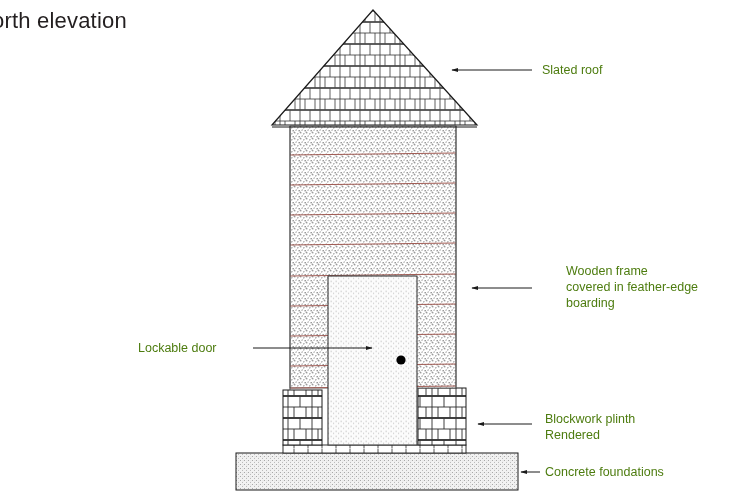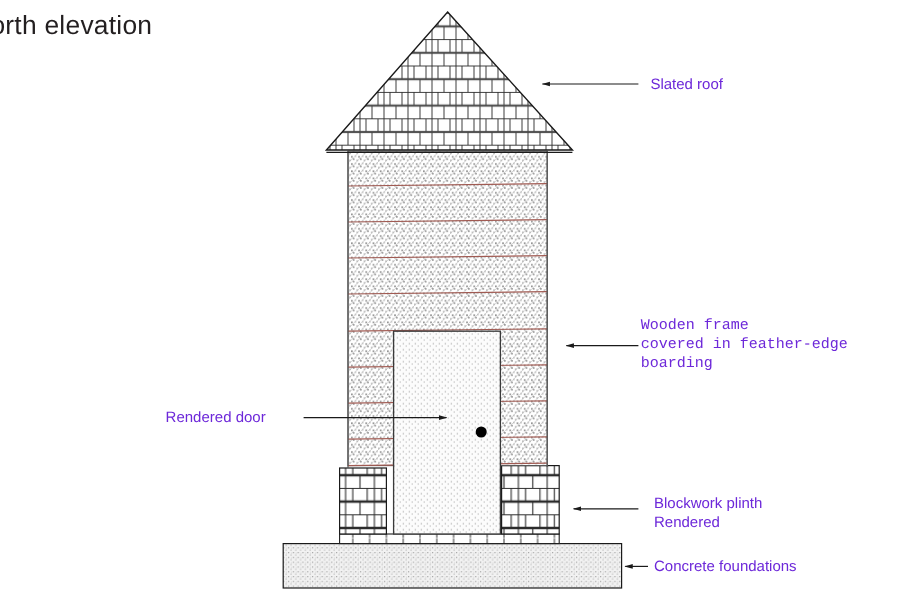--- a/index.html
+++ b/index.html
@@ -38,7 +38,7 @@
     position: absolute;
     font-size: 12.5px;
     line-height: 16px;
-    color: #6d28d9;
+    color: #4d7c0f;
     white-space: pre-line;
   }
   #label-slated-roof   { left: 542px; top: 62px; }

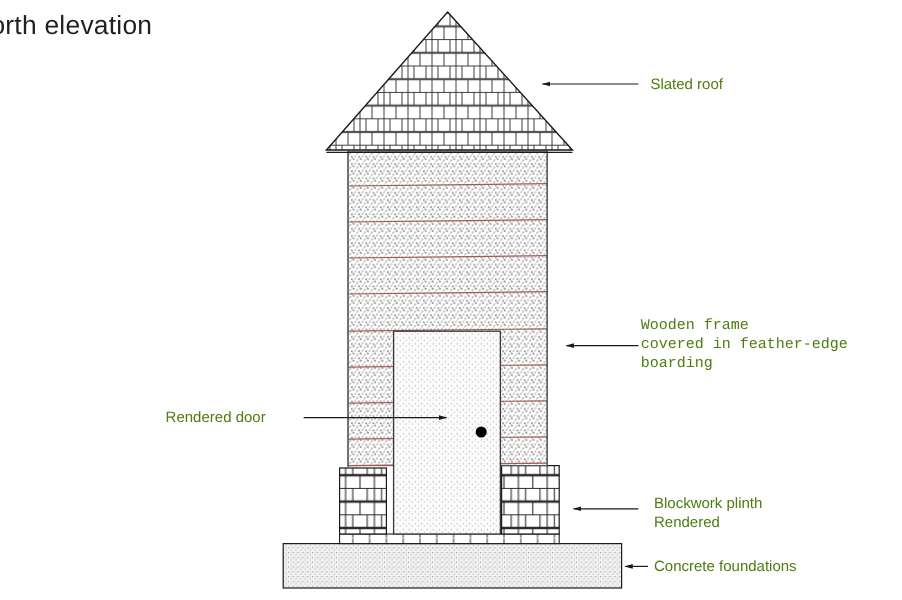--- a/index.html
+++ b/index.html
@@ -42,7 +42,7 @@
     white-space: pre-line;
   }
   #label-slated-roof   { left: 542px; top: 62px; }
-  #label-wooden-frame  { left: 534px; top: 263px; font-family: Liberation Mono, monospace; }
+  #label-wooden-frame  { left: 566px; top: 263px; }
   #label-blockwork     { left: 545px; top: 411px; }
   #label-concrete      { left: 545px; top: 464px; text-align: center; }
   #label-lockable-door { left: 138px; top: 340px; }

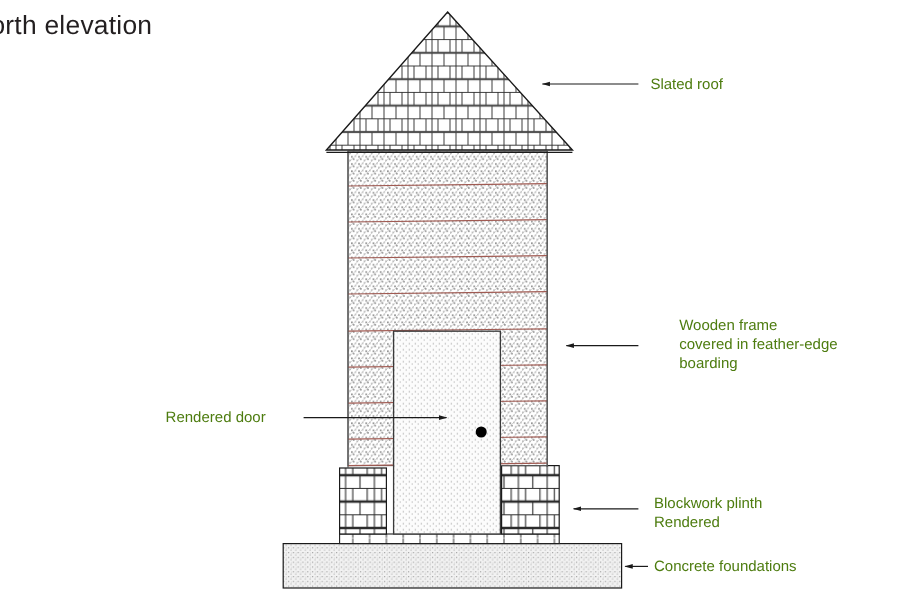--- a/index.html
+++ b/index.html
@@ -181,7 +181,7 @@
 
   <div class="callout" id="label-concrete">Concrete foundations</div>
 
-  <div class="callout" id="label-lockable-door">Rendered door</div>
+  <div class="callout" id="label-lockable-door">Lockable door</div>
 
 </div>
 

